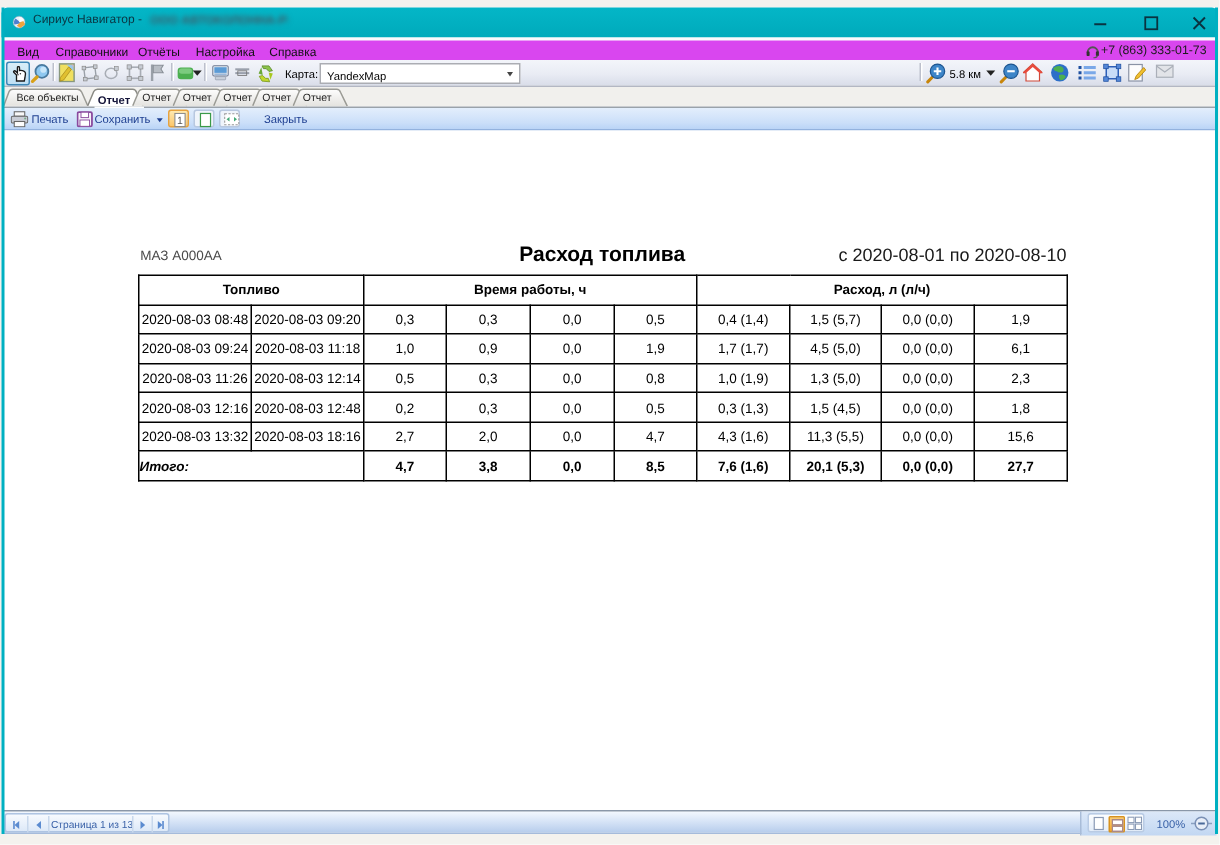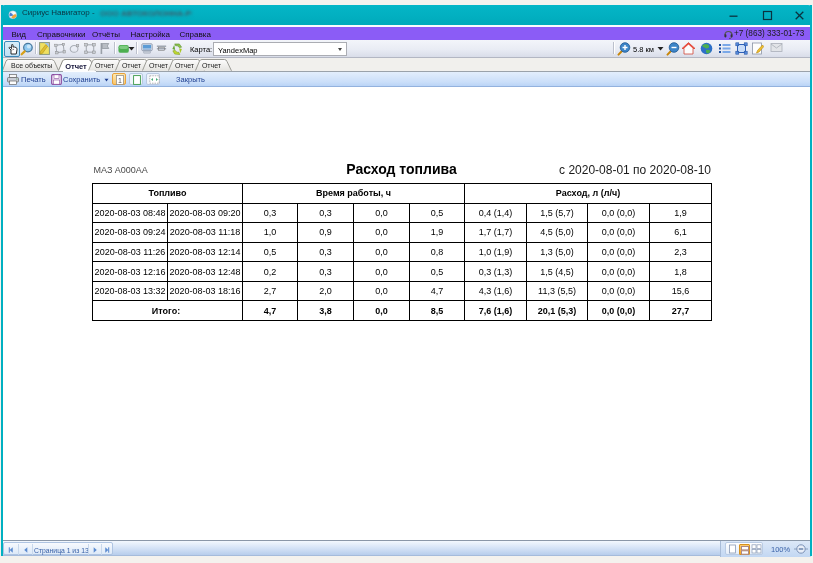--- a/index.html
+++ b/index.html
@@ -17,7 +17,7 @@
 
 #gapstrip { position:absolute; left:0; top:19.5px; width:811px; height:2.5px; background:#FAFAFC; }
 
-#menubar { position:absolute; left:1px; top:22px; width:809px; height:13px; background:#8b5cf6; font-size:8px; color:#111; }
+#menubar { position:absolute; left:1px; top:22px; width:809px; height:13px; background:#d946ef; font-size:8px; color:#111; }
 #menubar .mi { position:absolute; top:2.5px; }
 .phone { position:absolute; left:732px; top:1.5px; font-size:8.2px; color:#1c1c1c; }
 

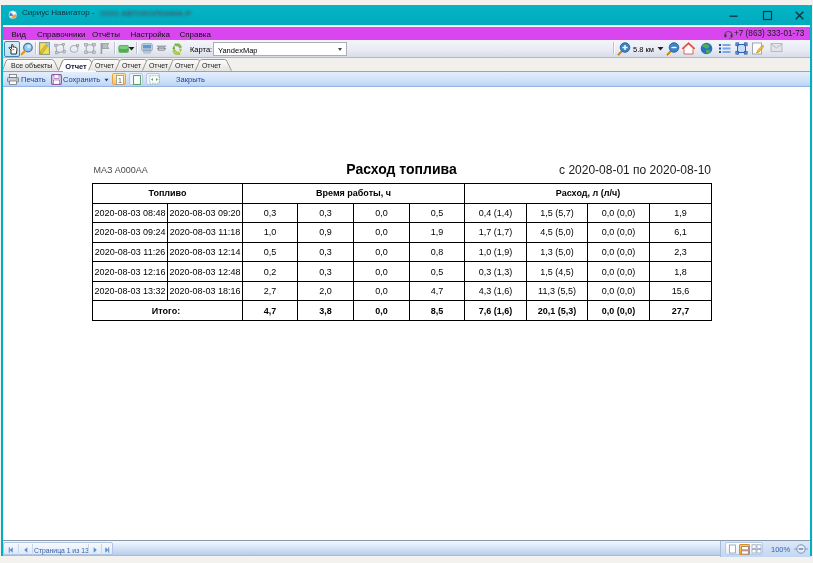--- a/index.html
+++ b/index.html
@@ -55,7 +55,7 @@
 table.rep td { border:1px solid #000; font-size:9px; text-align:center; vertical-align:middle; padding:0; color:#000; }
 table.rep .hdr { font-weight:bold; }
 table.rep tr.itog td { font-weight:bold; }
-table.rep td.itogl { text-align:center; padding-right:3px; }
+table.rep td.itogl { text-align:left; padding-right:3px;font-style:italic; }
 
 #statusbar { position:absolute; left:1px; top:534.5px; width:809px; height:16.5px;
   background:linear-gradient(#F3F8FE, #D8E5F7 45%, #B7CDEC); border-top:1px solid #8A97A8; border-bottom:1px solid #A5BBDB; }

